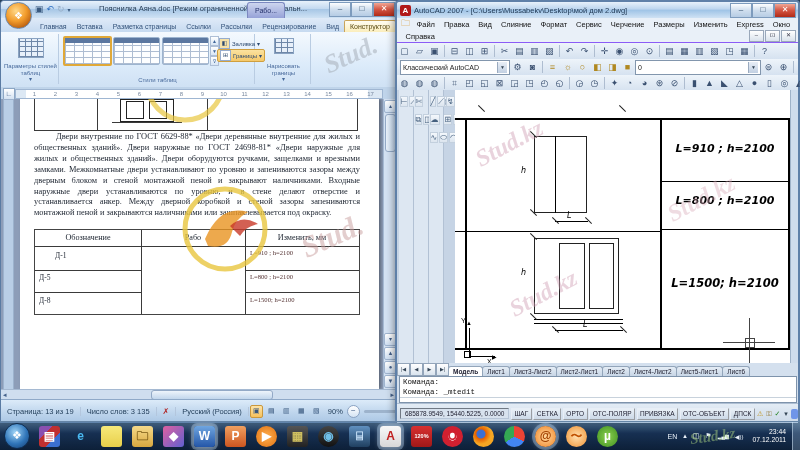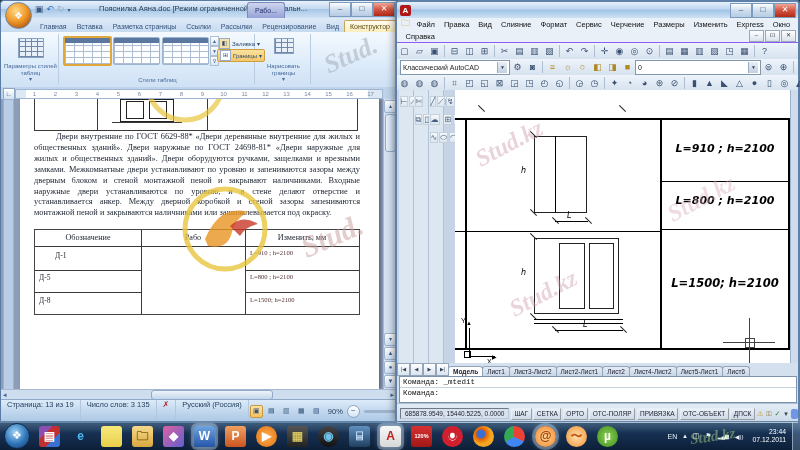--- a/index.html
+++ b/index.html
@@ -289,6 +289,7 @@
   <section id="acad">
     <div id="atitle">
       <span id="aicon">A</span>
+      <span id="atitletext">AutoCAD 2007 - [C:\Users\Mussabekv\Desktop\мой дом 2.dwg]</span>
       <div class="winbtns" style="position:static;margin-left:auto;margin-right:2px">
         <span class="wb">–</span>
         <span class="wb">□</span>

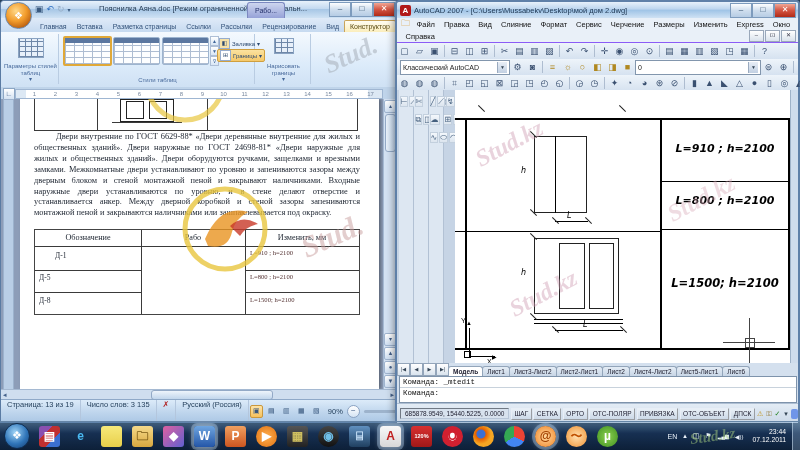--- a/index.html
+++ b/index.html
@@ -499,8 +499,8 @@
         </span>
     </div>
     <div id="acmd">
+      <div style="padding:1px 3px">Команда:</div>
       <div style="padding:1px 3px;border-bottom:1px solid #c8d2dc">Команда: _mtedit</div>
-      <div style="padding:1px 3px">Команда:</div>
 
     </div>
     <div id="astatus">

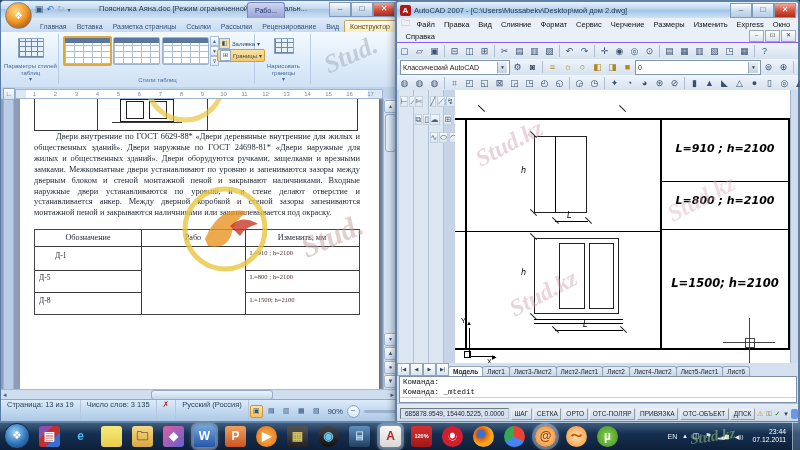--- a/index.html
+++ b/index.html
@@ -51,7 +51,7 @@
   #wvthumb{width:9px;height:36px;margin:1px auto;border:1px solid #93a9c6;border-radius:3px;background:linear-gradient(90deg,#e9f1fa,#c2d6ec)}
   #whscroll{position:absolute;left:0;top:388px;width:100%;height:10px;background:#cfdeef;border-top:1px solid #a5b9d2;display:flex;align-items:center}
   #whthumb{position:absolute;left:150px;width:120px;height:8px;border:1px solid #93a9c6;border-radius:3px;background:linear-gradient(#eef4fb,#c2d6ec)}
-  #wstatus{position:absolute;left:0;top:398px;width:100%;height:22px;background:linear-gradient(#dcebf9,#bdd4ec 60%,#acc8e5);border-top:1px solid #8fa9c8;display:flex;font-size:7.5px;color:#1f3b57}
+  #wstatus{position:absolute;left:0;top:398px;width:100%;height:22px;background:linear-gradient(#dcebf9,#bdd4ec 60%,#acc8e5);border-top:1px solid #8fa9c8;display:flex;align-items:center;font-size:7.5px;color:#1f3b57}
   .stseg{padding:0 6px;border-right:1px solid #b3c6dd;white-space:nowrap}
   .viewbtn{width:11px;height:11px;margin:0 1px;border:1px solid transparent;font-size:7px;line-height:10px;text-align:center;color:#39587e}
   .viewbtn.on{background:linear-gradient(#fde3a7,#f6c15c);border-color:#c9973c;border-radius:2px}

